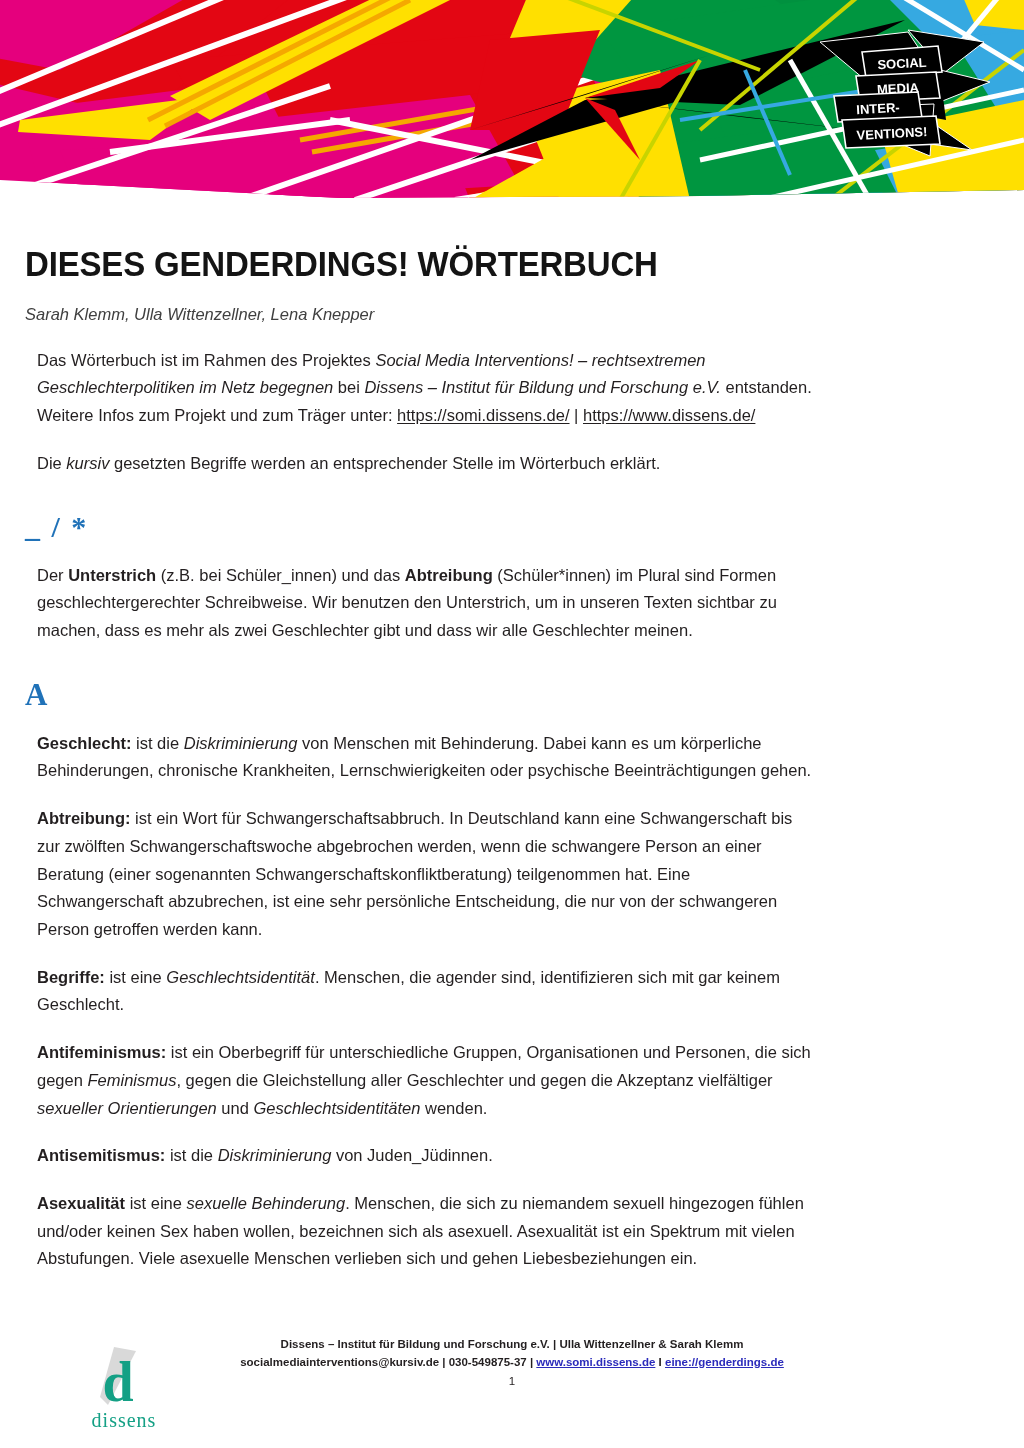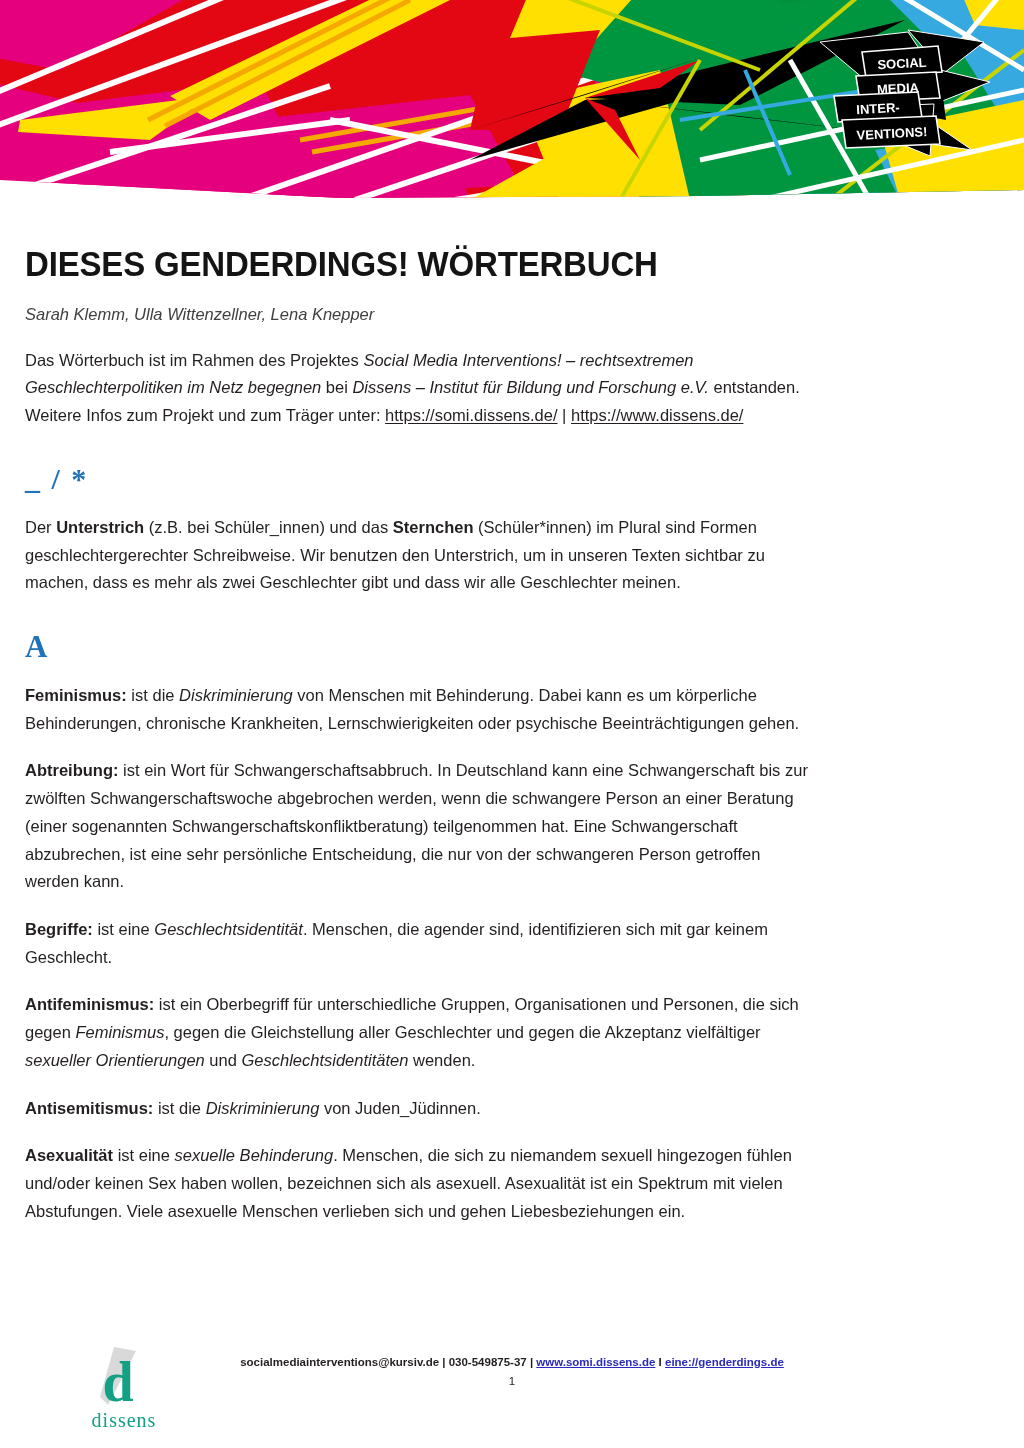--- a/index.html
+++ b/index.html
@@ -74,7 +74,7 @@
   p.para {
     font-size: 16.5px;
     line-height: 1.68;
-    margin: 20px 0 0 0;
+    margin: 20px 0 0 12px;
     color: #231f20;
     text-align: left;
   }

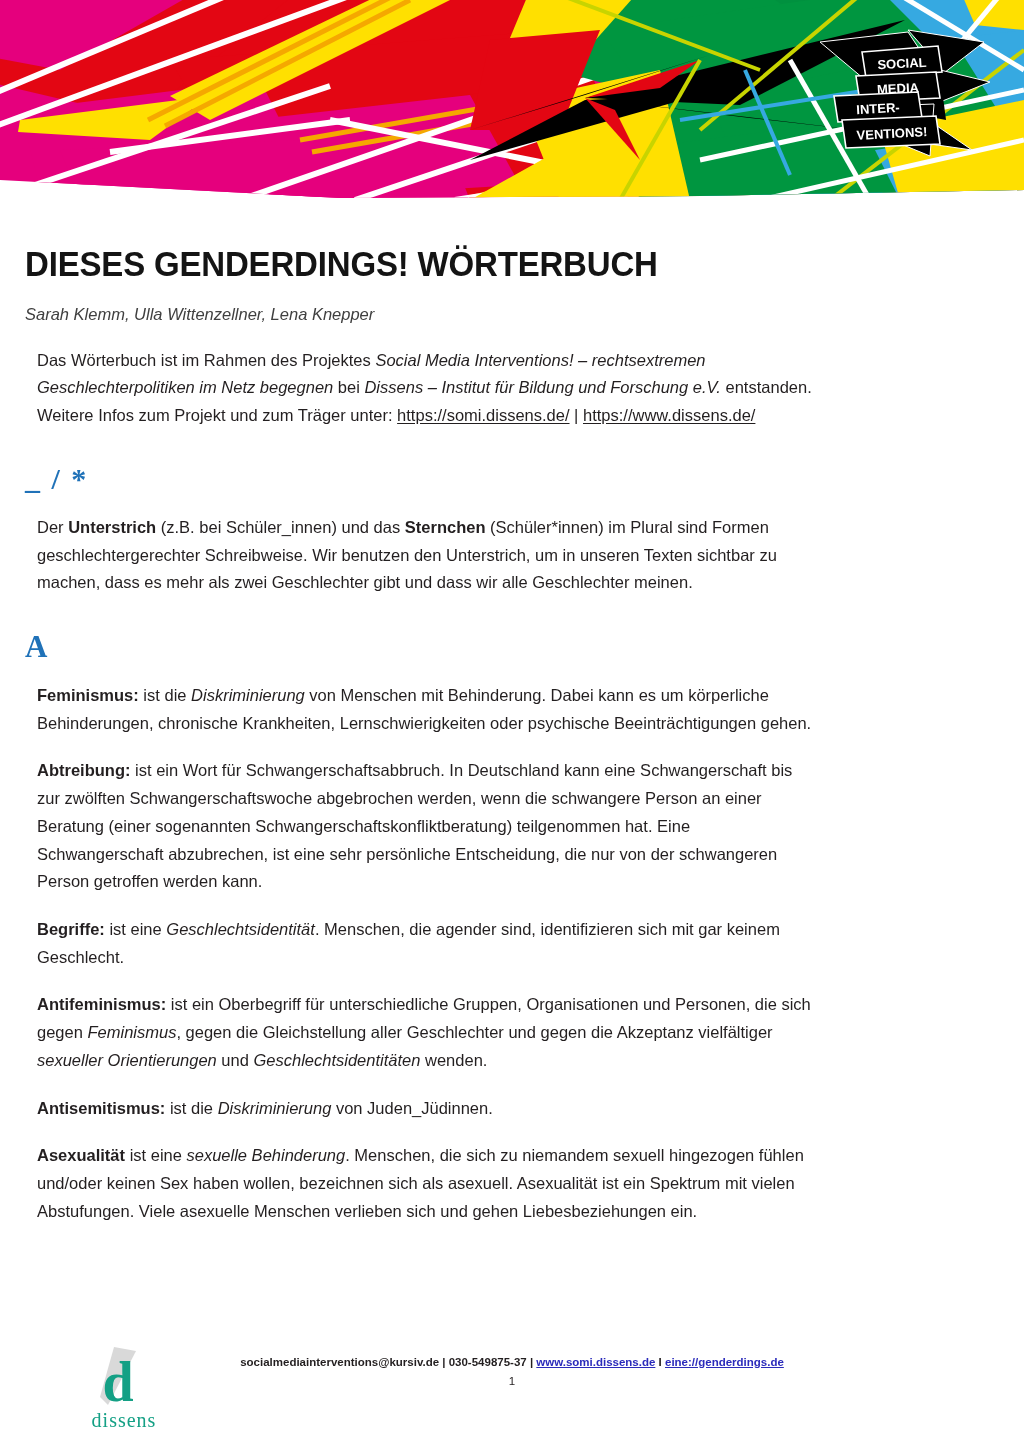--- a/index.html
+++ b/index.html
@@ -275,6 +275,9 @@
       <span>Das Wörterbuch ist im Rahmen des Projektes </span><span class="it">Social Media Interventions! – rechtsextremen Geschlechterpolitiken im Netz begegnen</span><span> bei </span><span class="it">Dissens – Institut für Bildung und Forschung e.V.</span><span> entstanden. Weitere Infos zum Projekt und zum Träger unter: </span><span class="lnk">https://somi.dissens.de/</span><span> | </span><span class="lnk">https://www.dissens.de/</span>
     </p>
 
+    <p class="para">
+      <span>Die </span><span class="it">kursiv</span><span> gesetzten Begriffe werden an entsprechender Stelle im Wörterbuch erklärt.</span>
+    </p>
 
     <div id="sections-root">
         <h2 class="alpha sym">_ / *</h2>

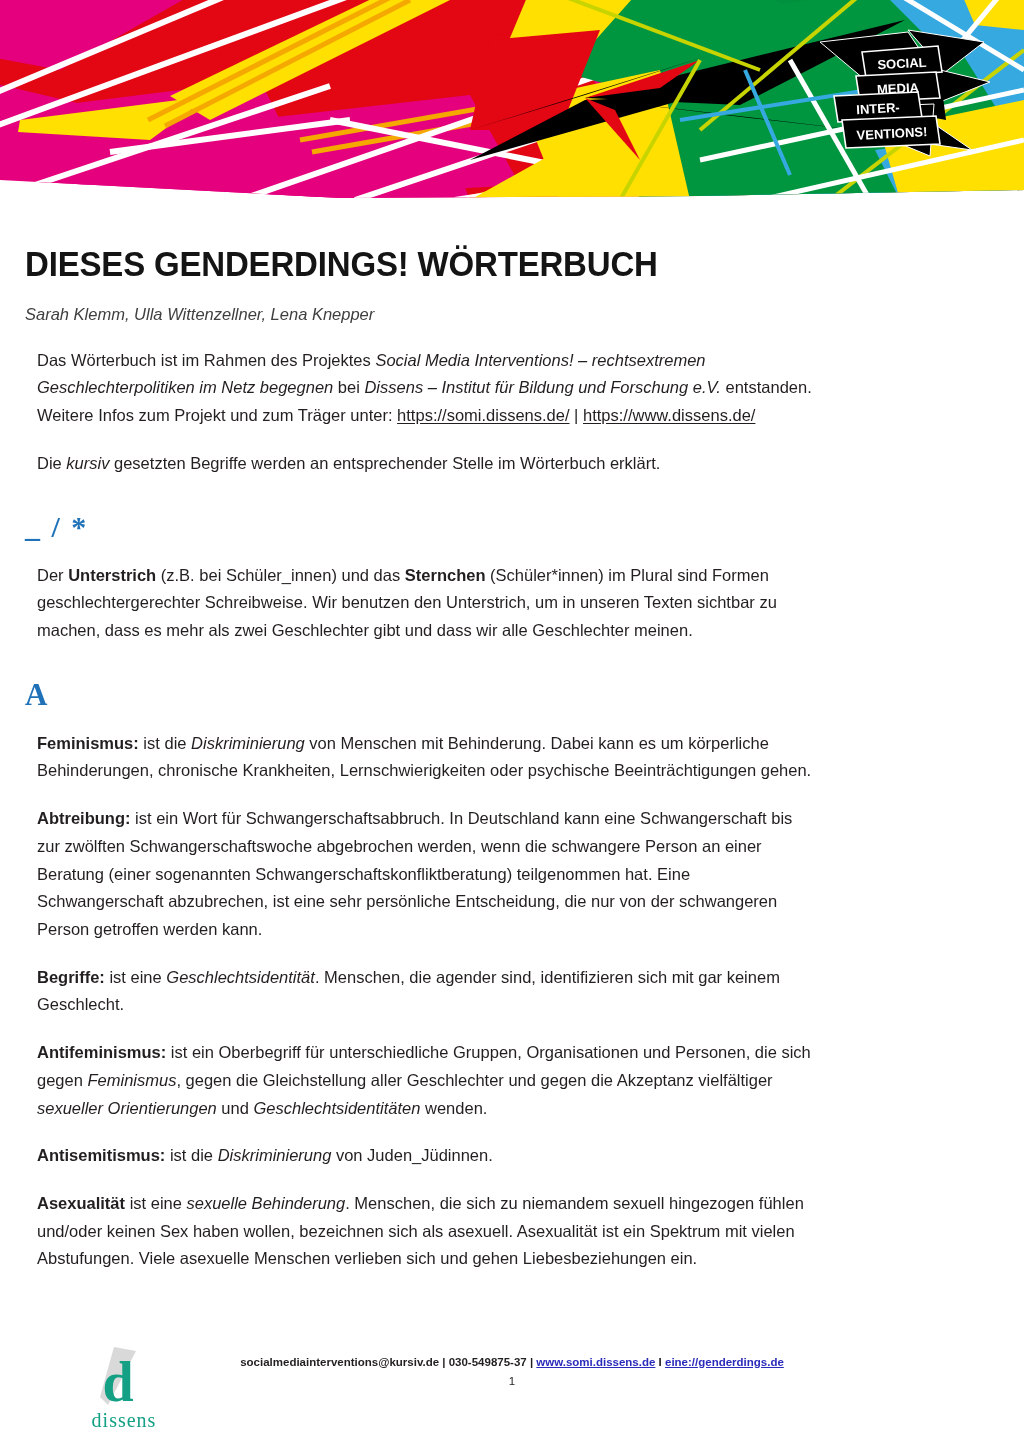--- a/index.html
+++ b/index.html
@@ -282,7 +282,7 @@
     <div id="sections-root">
         <h2 class="alpha sym">_ / *</h2>
         <div class="entries">
-          <p class="para"><span>Der </span><span class="bd">Unterstrich</span><span> (z.B. bei Schüler_innen) und das </span><span class="bd">Sternchen</span><span> (Schüler*innen) im Plural sind Formen geschlechtergerechter Schreibweise. Wir benutzen den Unterstrich, um in unseren Texten sichtbar zu machen, dass es mehr als zwei Geschlechter gibt und dass wir alle Geschlechter meinen.</span></p>
+          <p class="para"><span>Der </span><span class="bd">Unterstrich</span><span> (z.B. bei Schüler_innen) und das </span><span class="bd">Abtreibung</span><span> (Schüler*innen) im Plural sind Formen geschlechtergerechter Schreibweise. Wir benutzen den Unterstrich, um in unseren Texten sichtbar zu machen, dass es mehr als zwei Geschlechter gibt und dass wir alle Geschlechter meinen.</span></p>
         </div>
         <h2 class="alpha">A</h2>
         <div class="entries">

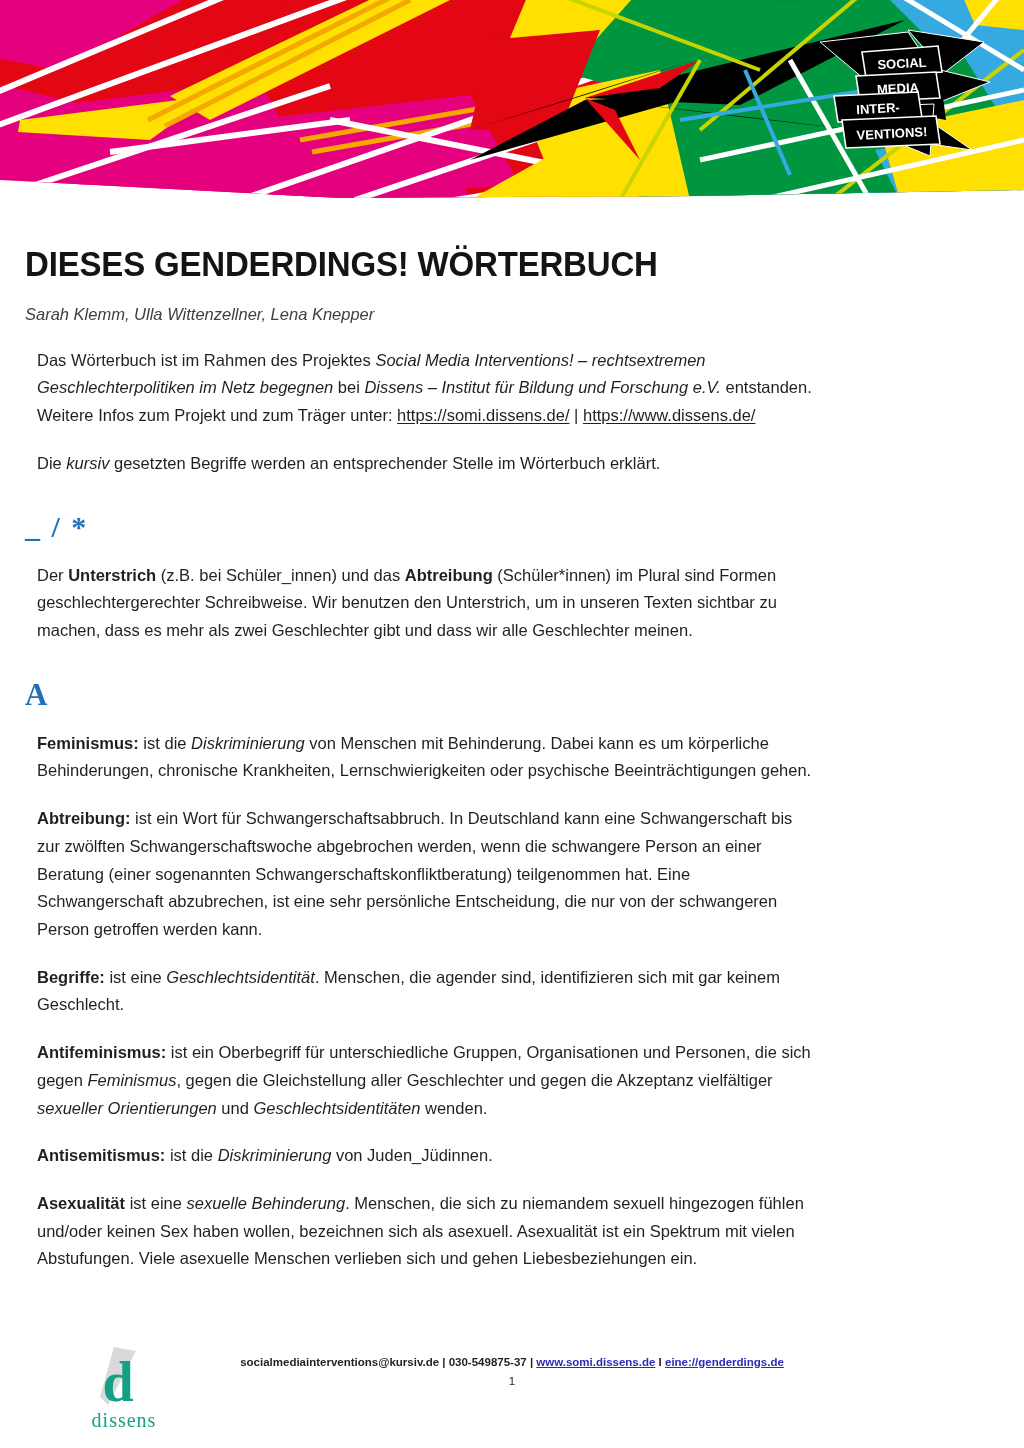--- a/index.html
+++ b/index.html
@@ -286,7 +286,7 @@
         </div>
         <h2 class="alpha">A</h2>
         <div class="entries">
-          <p class="para"><span class="bd">Feminismus:</span><span> ist die </span><span class="it">Diskriminierung</span><span> von Menschen mit Behinderung. Dabei kann es um körperliche Behinderungen, chronische Krankheiten, Lernschwierigkeiten oder psychische Beeinträchtigungen gehen.</span></p>
+          <p class="para"><span class="bd">Geschlecht:</span><span> ist die </span><span class="it">Diskriminierung</span><span> von Menschen mit Behinderung. Dabei kann es um körperliche Behinderungen, chronische Krankheiten, Lernschwierigkeiten oder psychische Beeinträchtigungen gehen.</span></p>
           <p class="para"><span class="bd">Abtreibung:</span><span> ist ein Wort für Schwangerschaftsabbruch. In Deutschland kann eine Schwangerschaft bis zur zwölften Schwangerschaftswoche abgebrochen werden, wenn die schwangere Person an einer Beratung (einer sogenannten Schwangerschaftskonfliktberatung) teilgenommen hat. Eine Schwangerschaft abzubrechen, ist eine sehr persönliche Entscheidung, die nur von der schwangeren Person getroffen werden kann.</span></p>
           <p class="para"><span class="bd">Begriffe:</span><span> ist eine </span><span class="it">Geschlechtsidentität</span><span>. Menschen, die agender sind, identifizieren sich mit gar keinem Geschlecht.</span></p>
           <p class="para"><span class="bd">Antifeminismus:</span><span> ist ein Oberbegriff für unterschiedliche Gruppen, Organisationen und Personen, die sich gegen </span><span class="it">Feminismus</span><span>, gegen die Gleichstellung aller Geschlechter und gegen die Akzeptanz vielfältiger </span><span class="it">sexueller Orientierungen</span><span> und </span><span class="it">Geschlechtsidentitäten</span><span> wenden.</span></p>

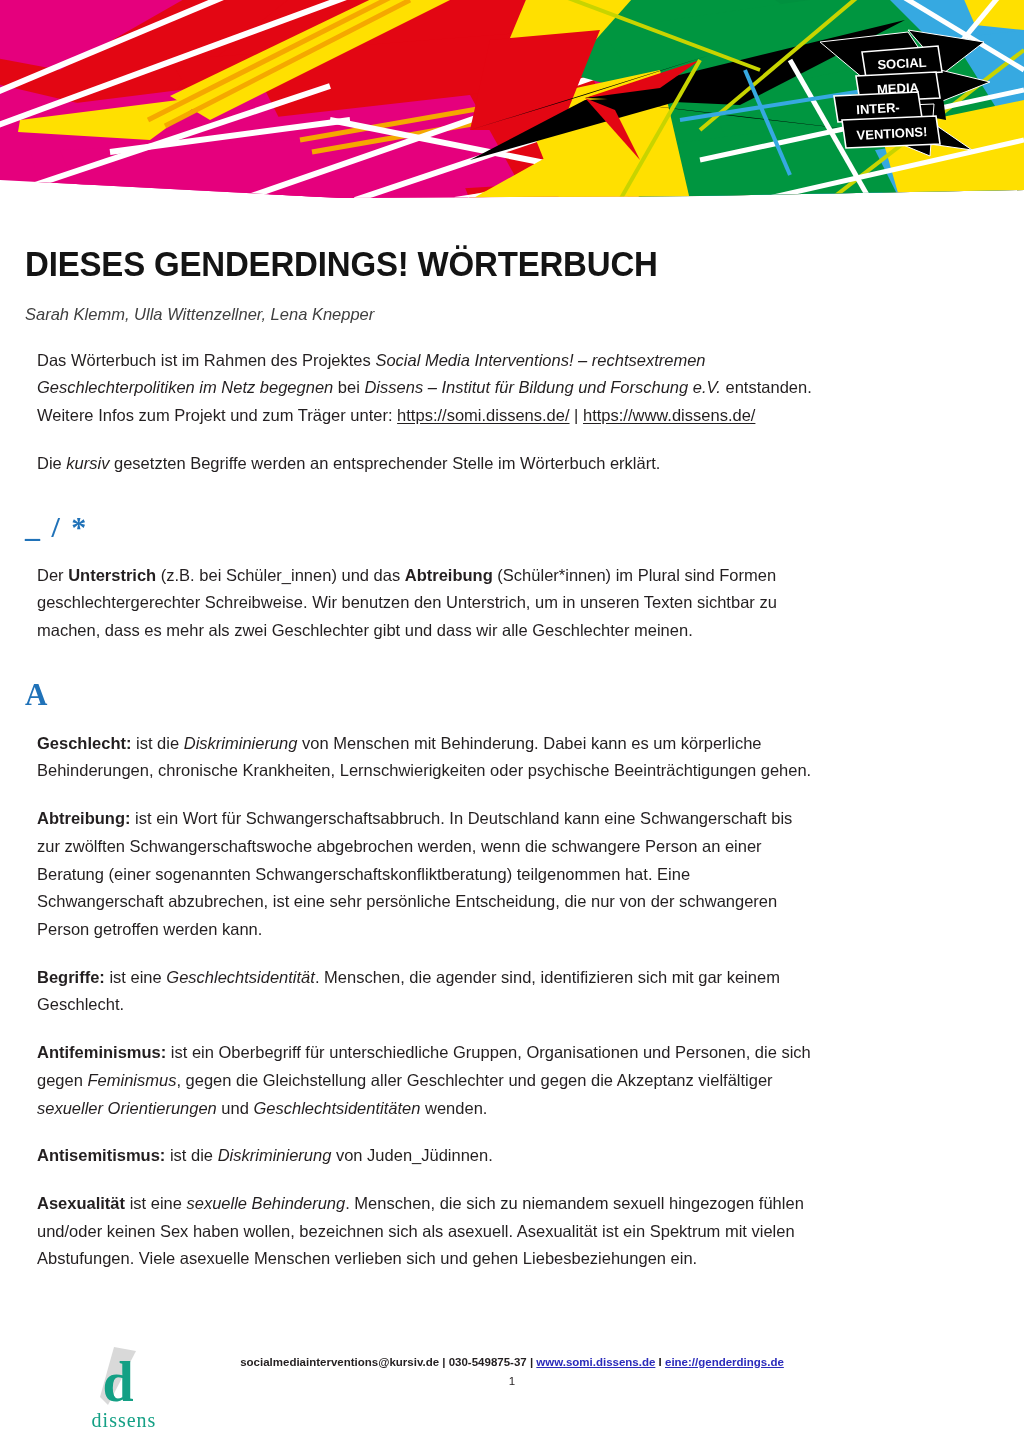--- a/index.html
+++ b/index.html
@@ -299,6 +299,7 @@
 </div>
 
 <div class="footer">
+  <div class="f-line f-bold">Dissens – Institut für Bildung und Forschung e.V. | Ulla Wittenzellner &amp; Sarah Klemm</div>
   <div class="f-line f-bold">
     <span>socialmediainterventions@kursiv.de</span><span> | </span><span>030-549875-37</span><span> | </span><span class="flink">www.somi.dissens.de</span><span> I </span><span class="flink">eine://genderdings.de</span>
   </div>

